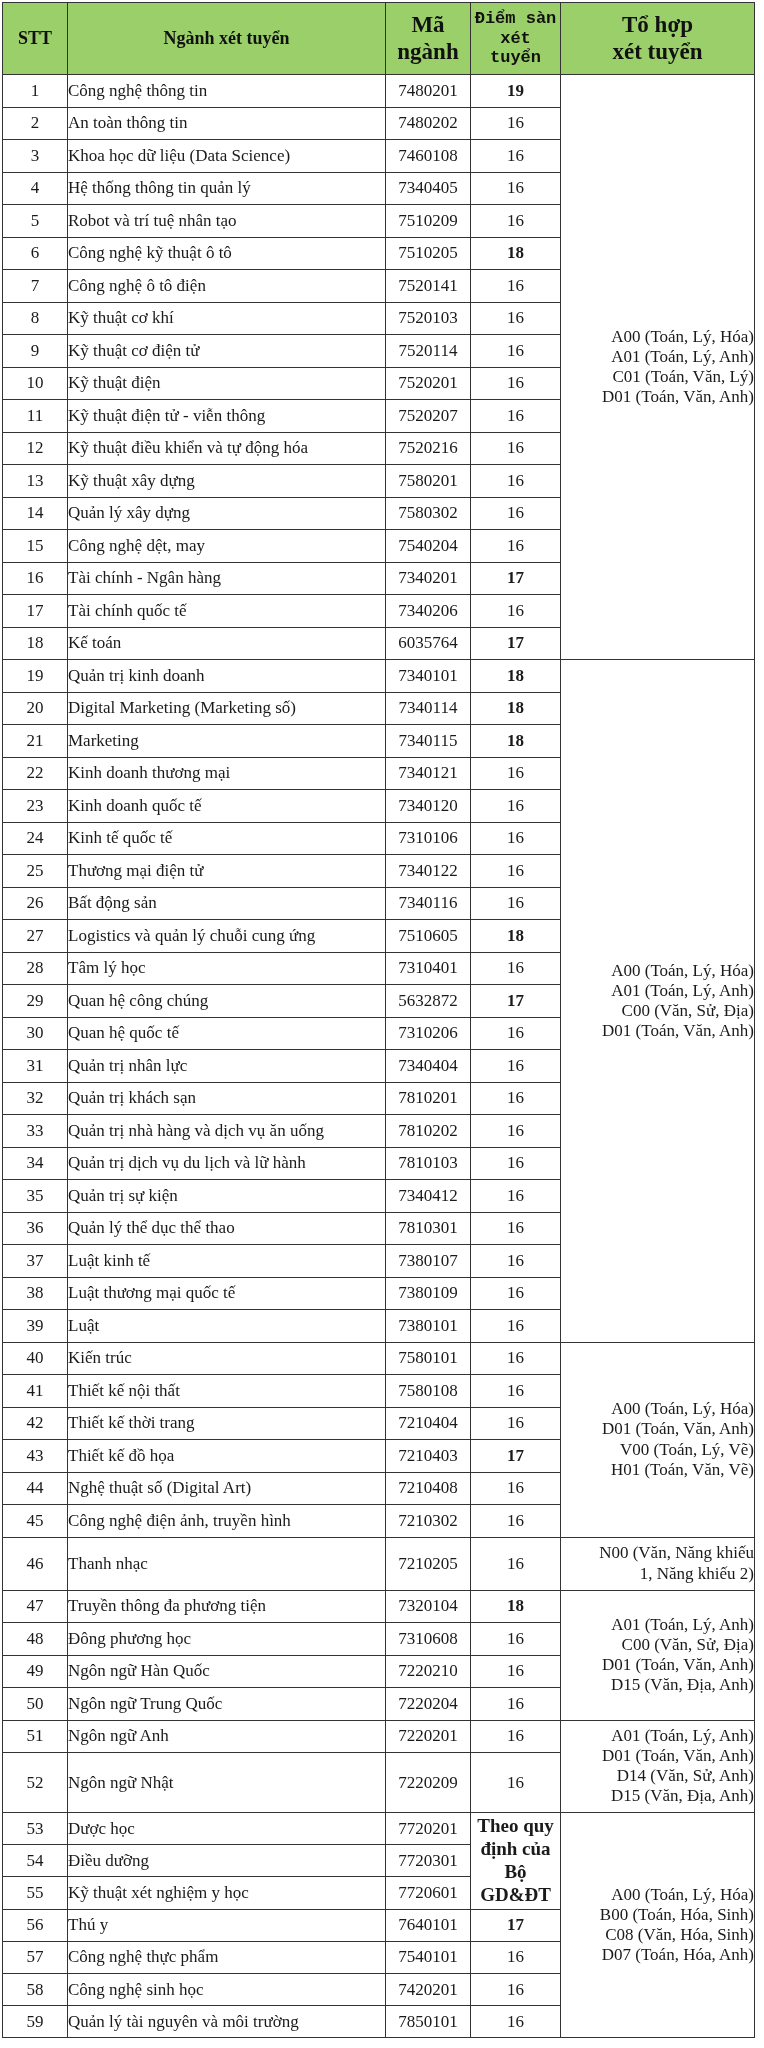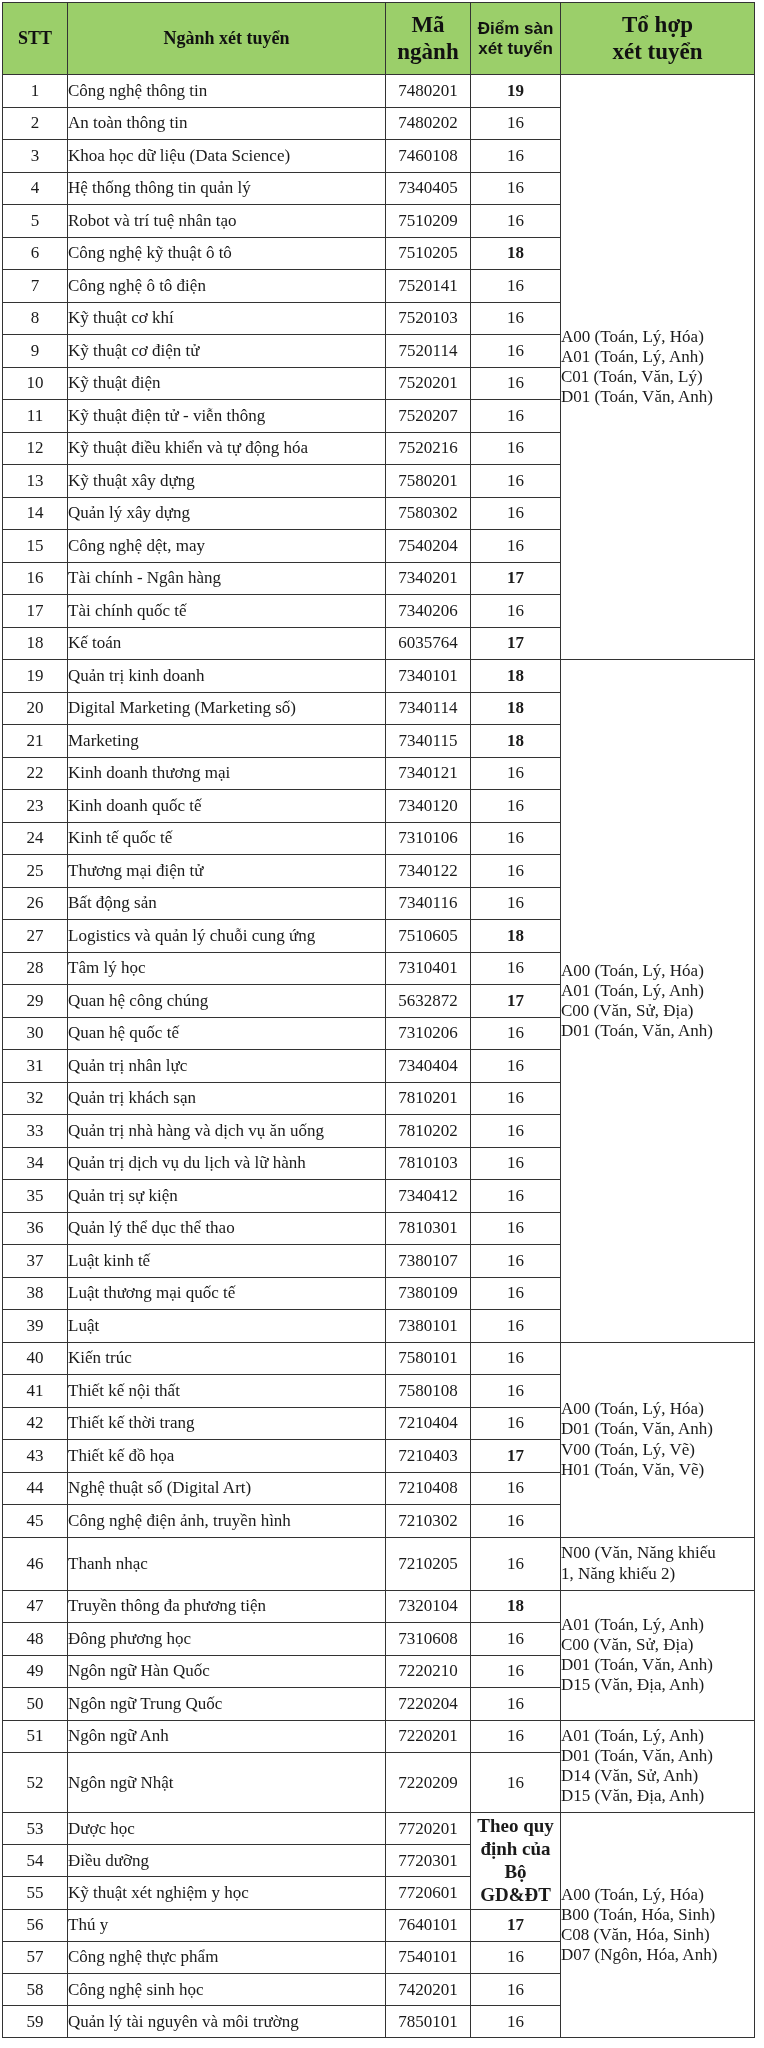--- a/index.html
+++ b/index.html
@@ -32,7 +32,7 @@
     line-height: 1.15;
   }
   th.h-sans { font-family: Liberation Serif, serif; font-size: 18px; }
-  th.h-serif { font-family: Liberation Sans, sans-serif; font-size: 17px; margin-left: 12px; }
+  th.h-serif { font-family: Liberation Mono, monospace; font-size: 17px; margin-left: 12px; }
   th.h-serif-lg { font-family: "Liberation Serif", "DejaVu Serif", serif; font-size: 23px; }
   tbody tr { height: 32.5px; }
   tbody tr.tall46 { height: 53px; }

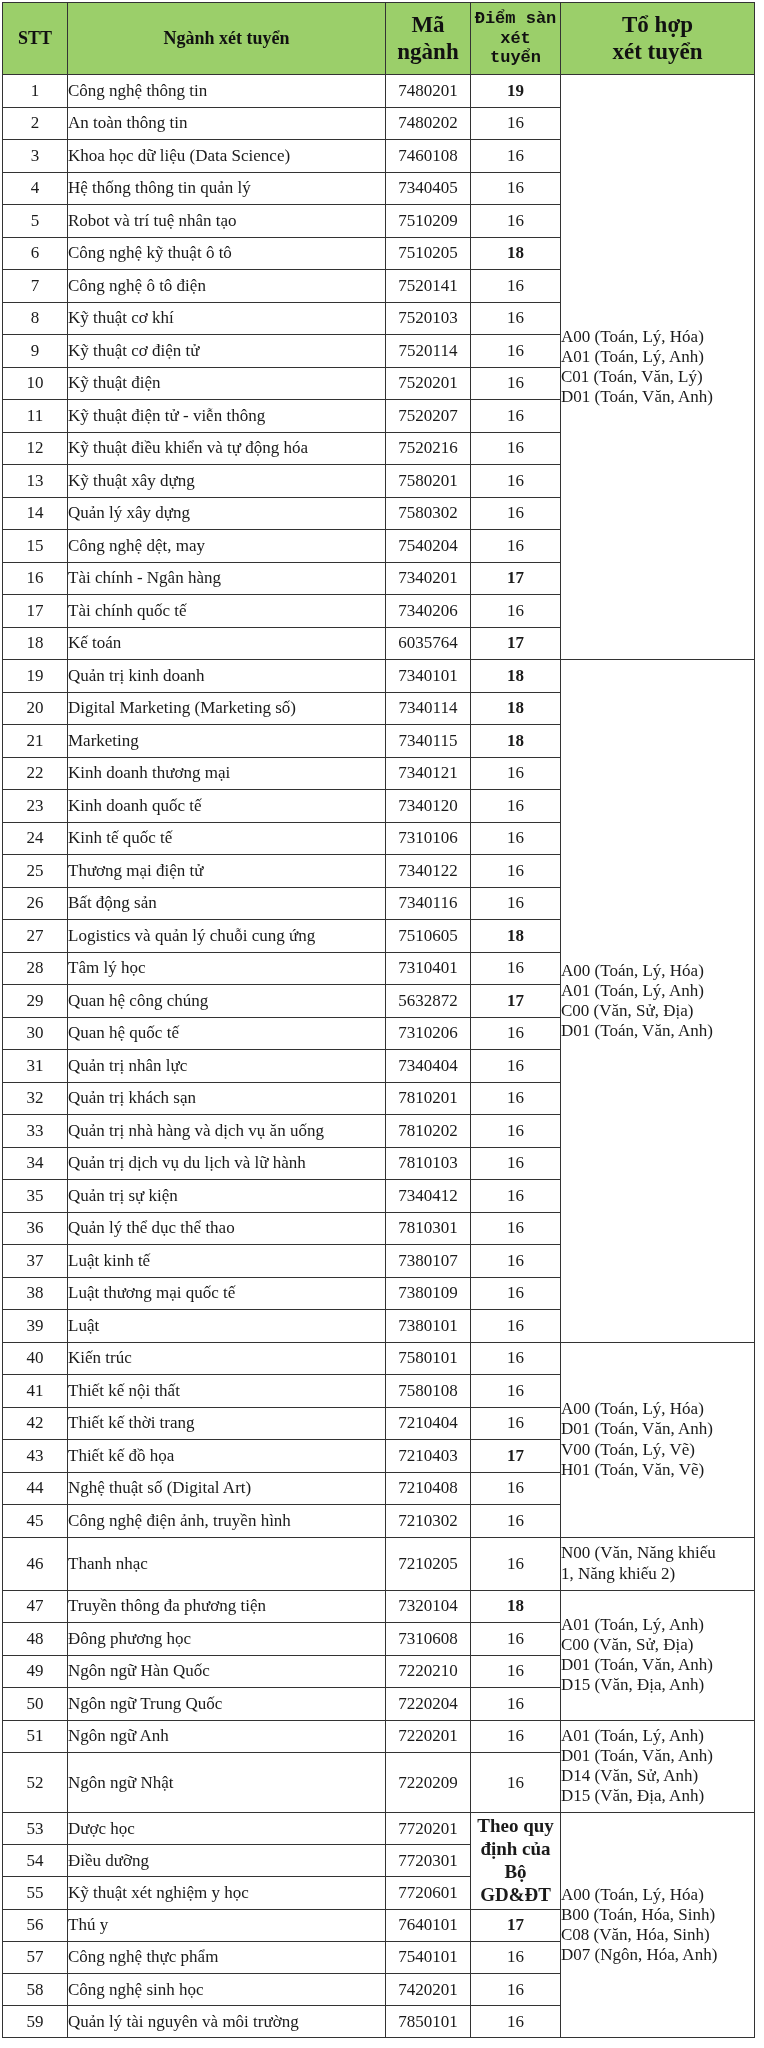--- a/index.html
+++ b/index.html
@@ -43,7 +43,7 @@
   td.code { text-align: center; }
   td.score { text-align: center; }
   td.score.bold { font-weight: bold; }
-  td.combo { text-align: left; line-height: 1.18; font-size: 17px; }
+  td.combo { text-align: right; line-height: 1.18; font-size: 17px; }
   td.combo .line { display: block; }
   td.note { text-align: center; font-weight: bold; line-height: 1.2; font-size: 19px; }
   td.note .line { display: block; }

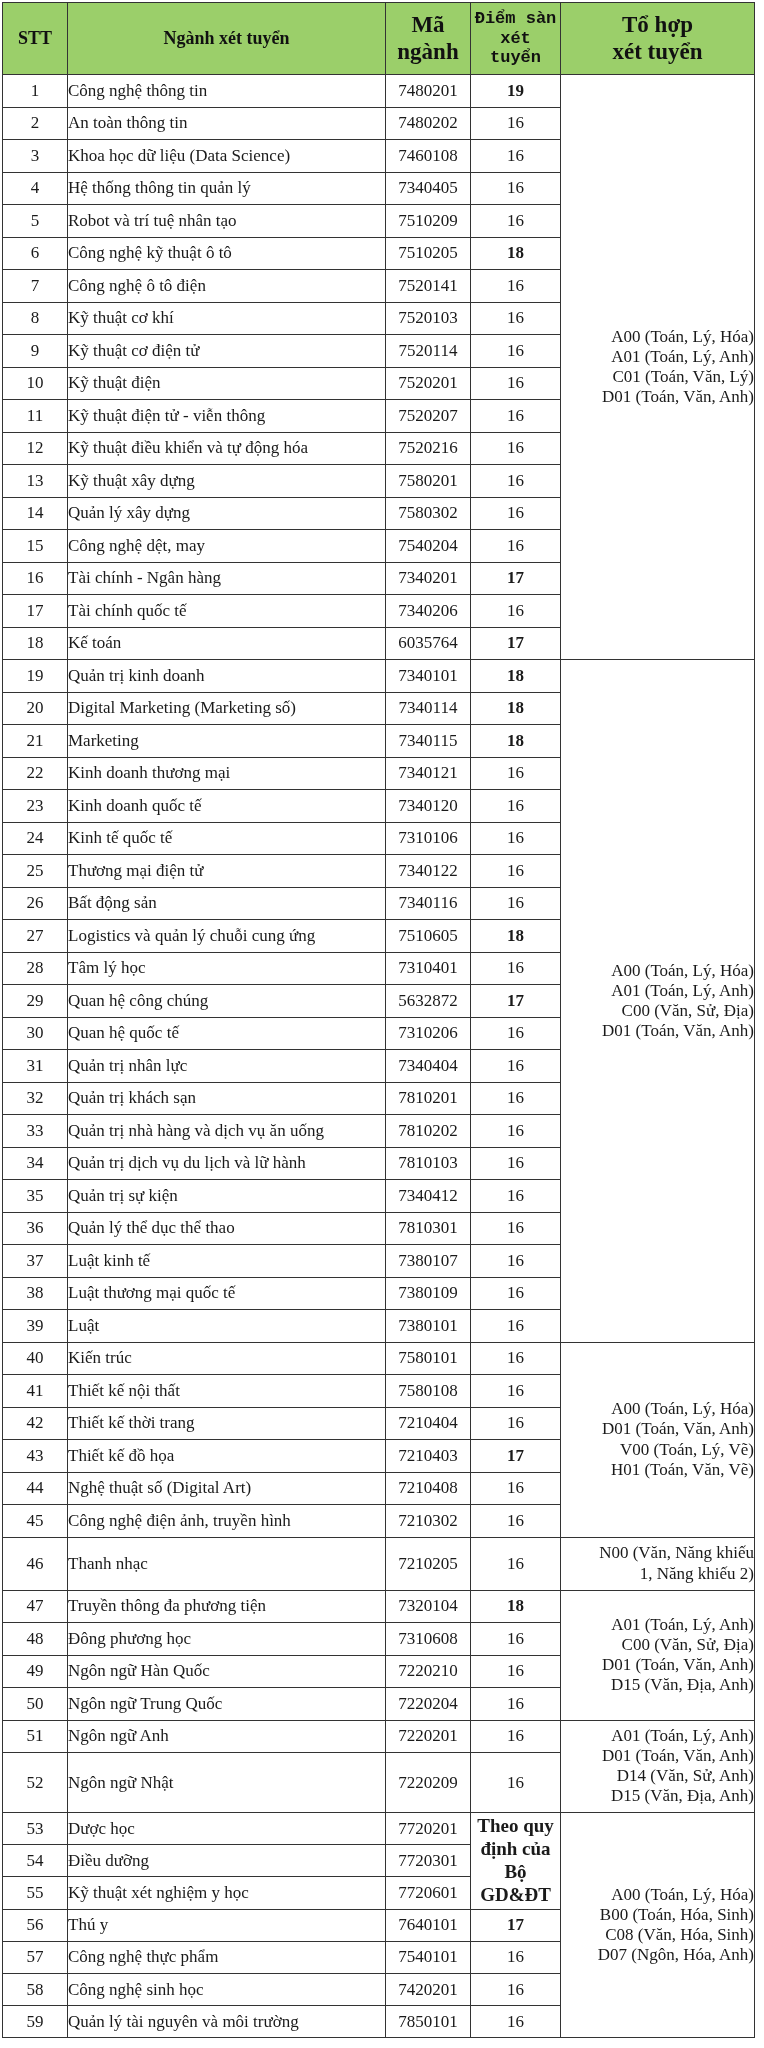--- a/index.html
+++ b/index.html
@@ -438,7 +438,7 @@
           <span class="line">A00 (Toán, Lý, Hóa)</span>
           <span class="line">B00 (Toán, Hóa, Sinh)</span>
           <span class="line">C08 (Văn, Hóa, Sinh)</span>
-          <span class="line">D07 (Ngôn, Hóa, Anh)</span>
+          <span class="line">D07 (Toán, Hóa, Anh)</span>
         </td>
       </tr>
       <tr class="short">

